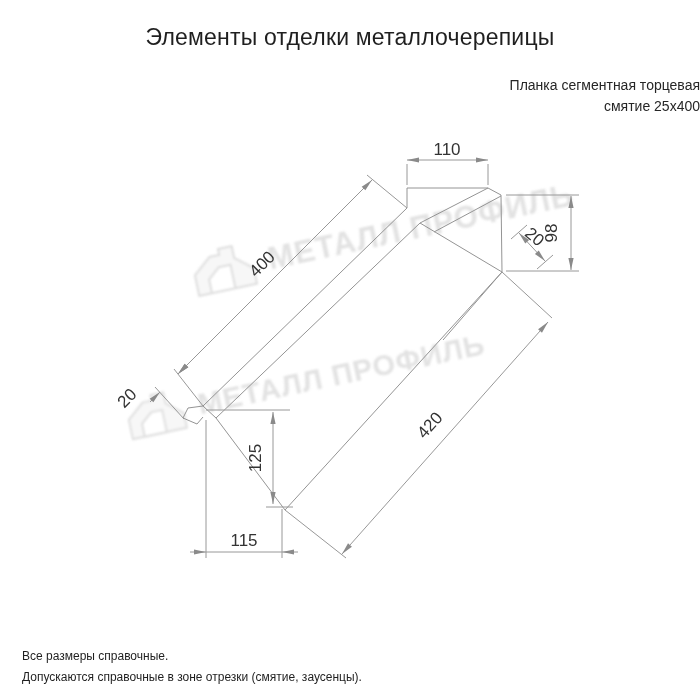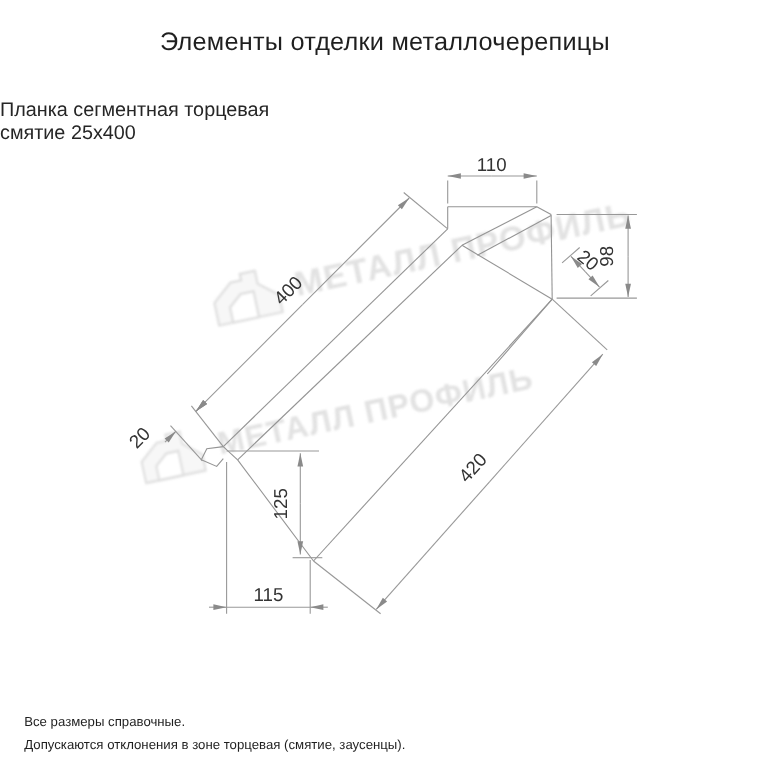--- a/index.html
+++ b/index.html
@@ -14,8 +14,8 @@
     letter-spacing:0.2px;
   }
   .subtitle{
-    position:absolute;top:89px;left:0;width:700px;
-    text-align:left;font-size:18px;line-height:21px;color:#262626;
+    position:absolute;top:75px;left:0;width:700px;
+    text-align:right;font-size:14px;line-height:21px;color:#262626;
   }
   .watermark{
     position:absolute;display:flex;align-items:center;gap:12px;

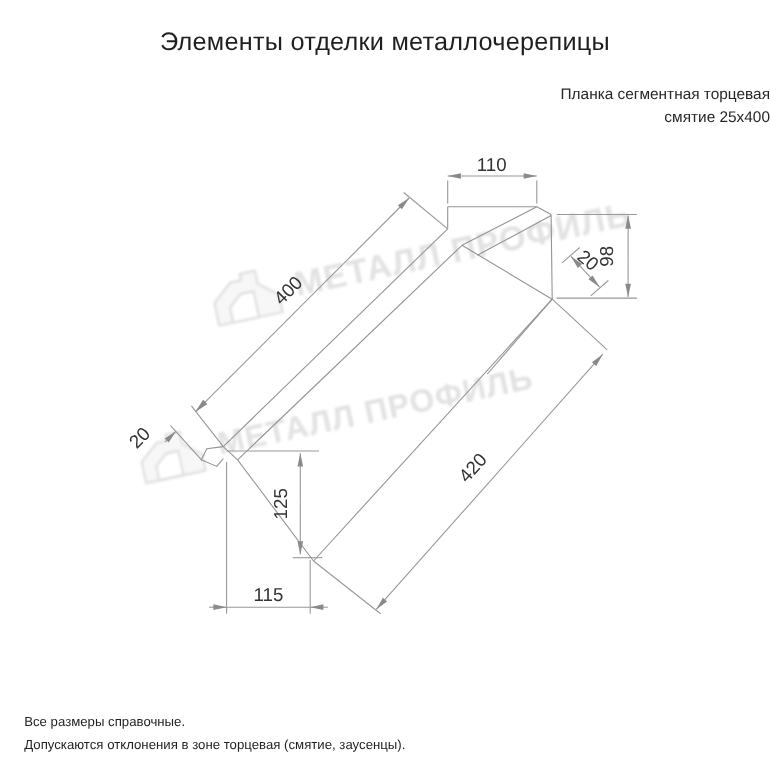--- a/index.html
+++ b/index.html
@@ -146,7 +146,7 @@
 
 <div class="footer">
   <div>Все размеры справочные.</div>
-  <div>Допускаются отклонения в зоне торцевая (смятие, заусенцы).</div>
+  <div>Допускаются справочные в зоне отрезки (смятие, заусенцы).</div>
 </div>
 
 </body></html>

